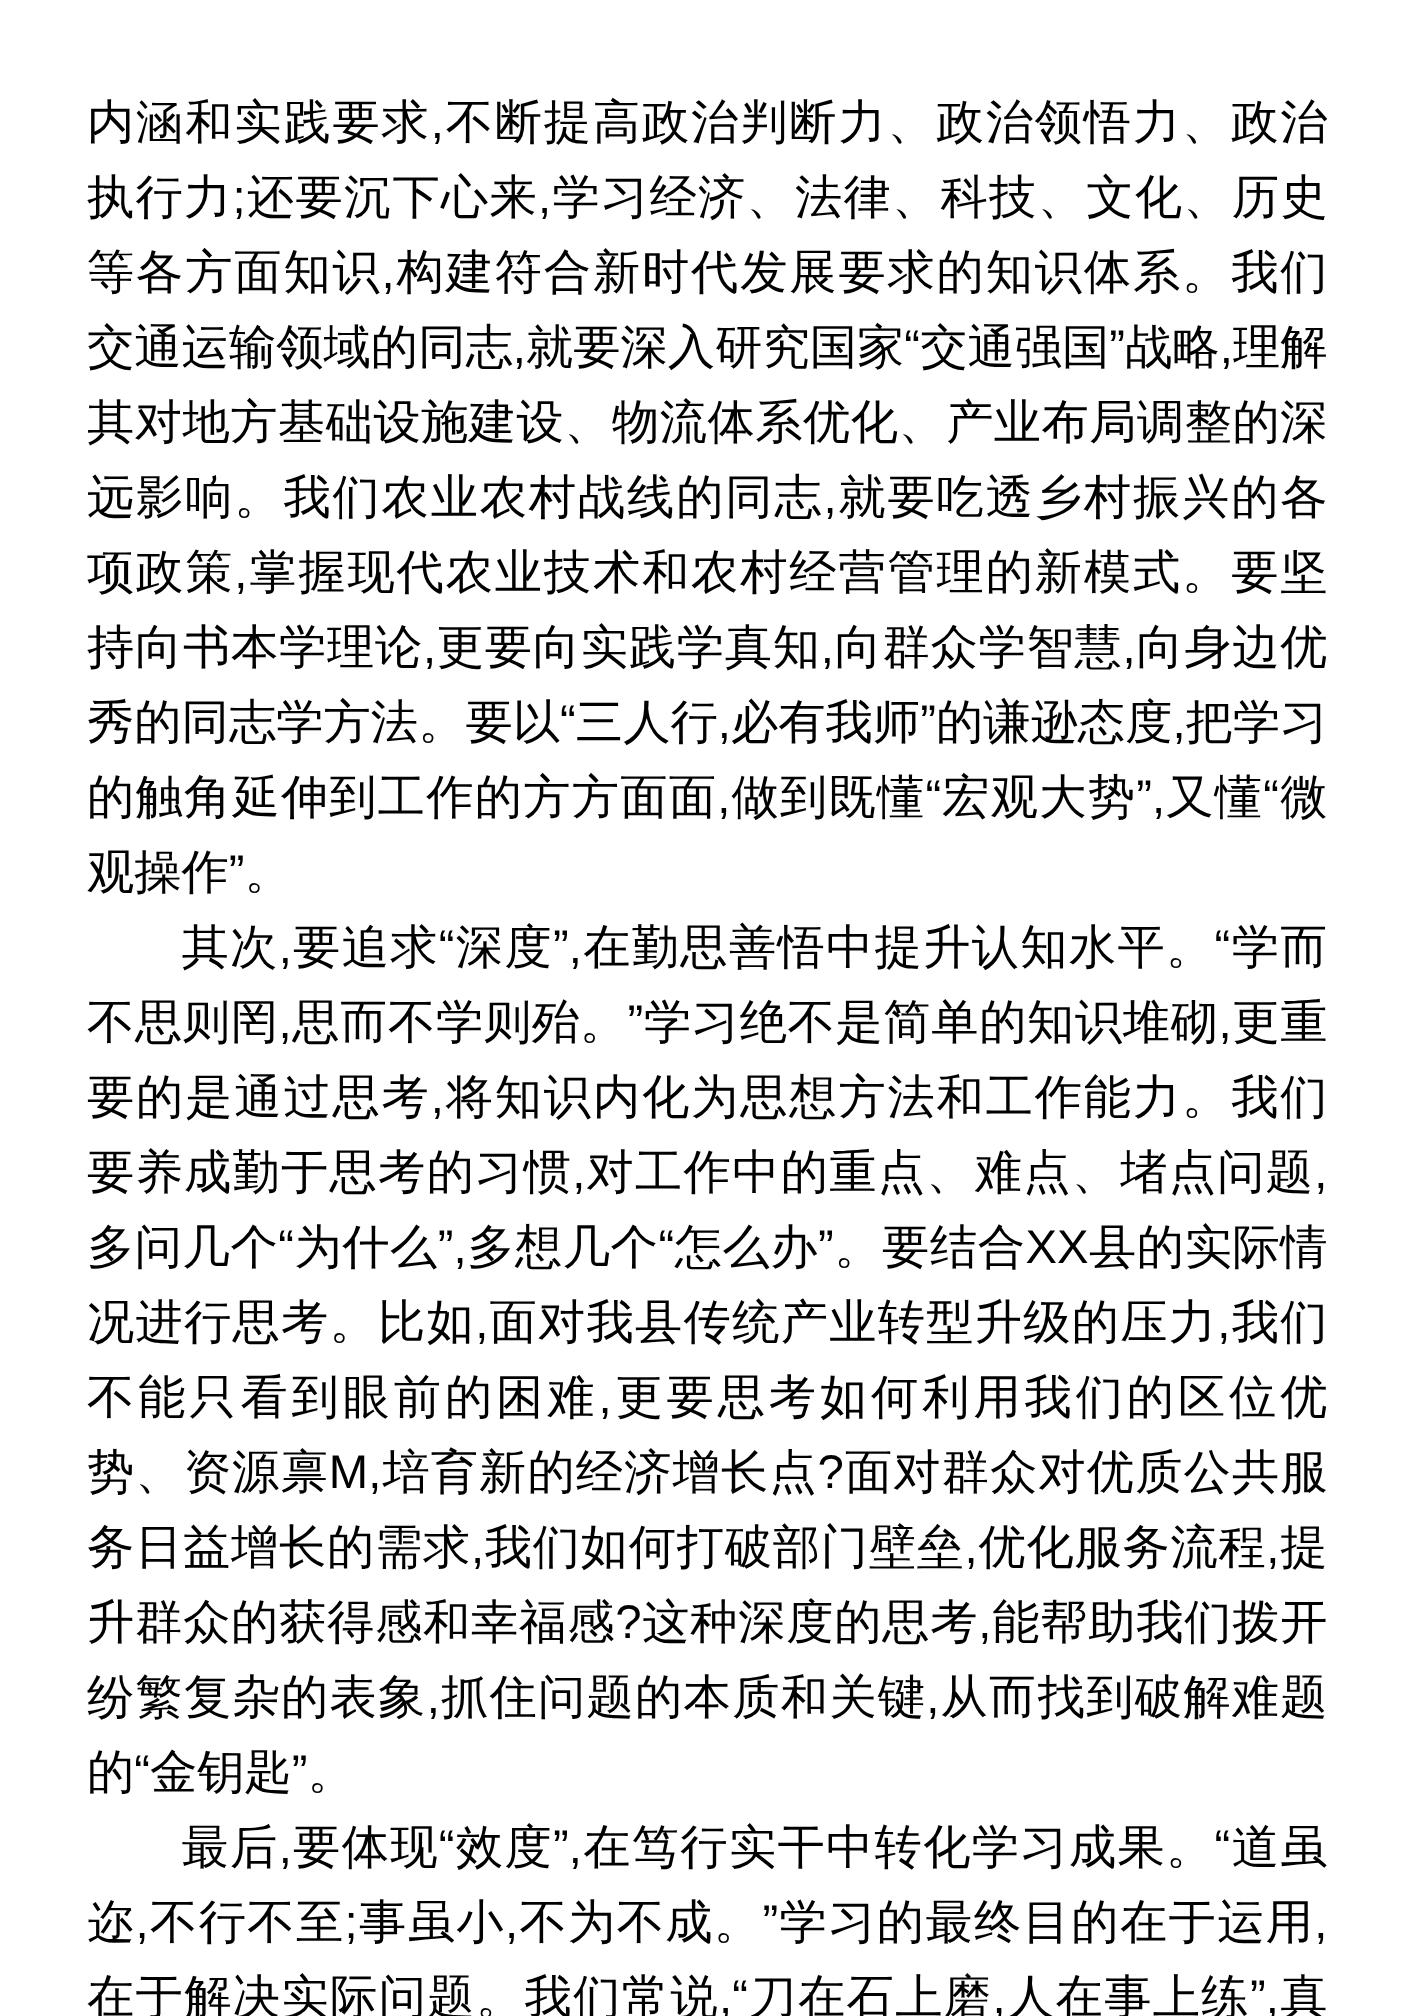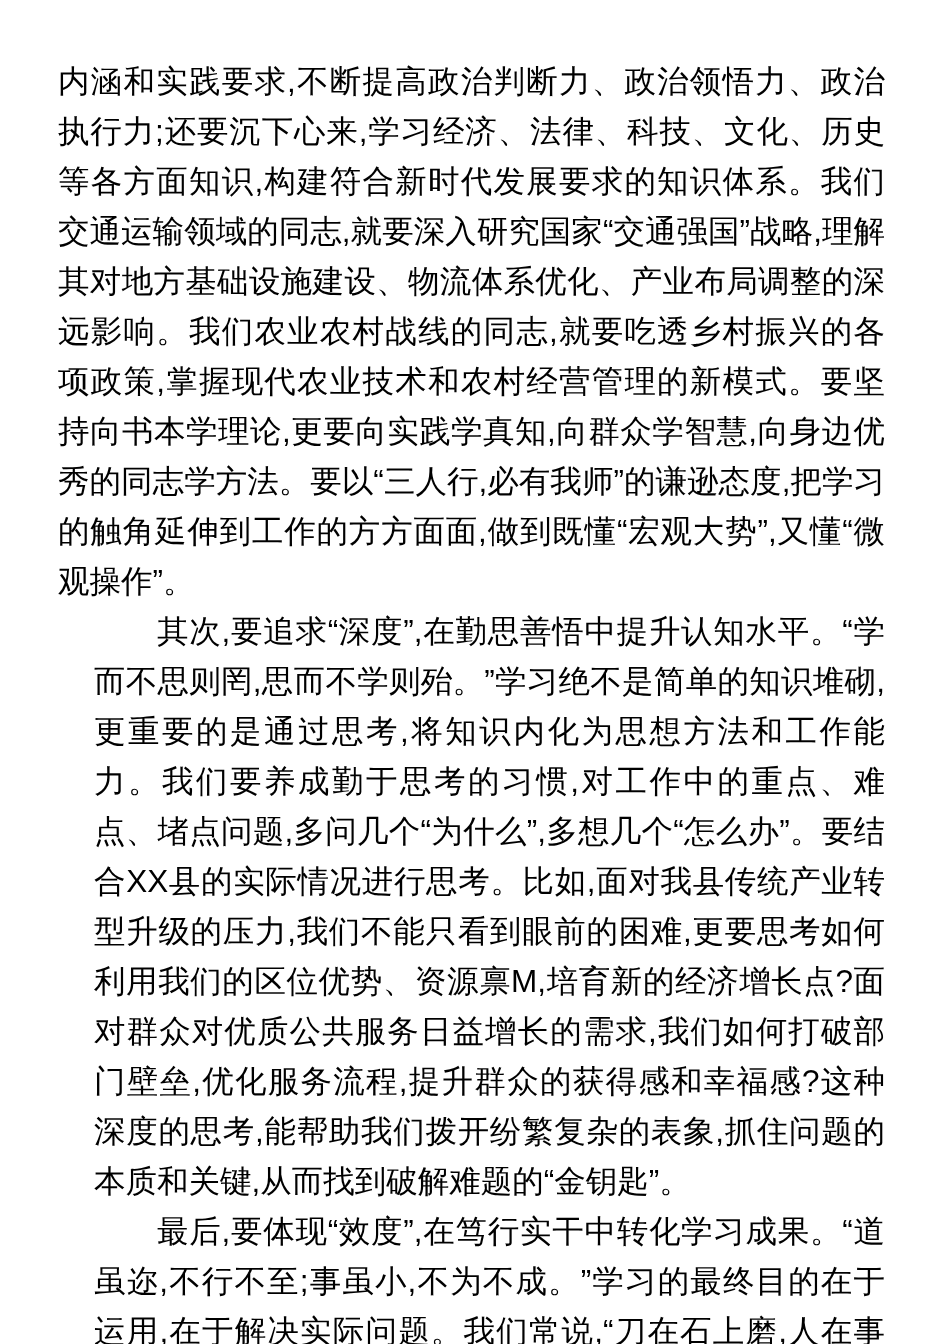--- a/index.html
+++ b/index.html
@@ -43,7 +43,6 @@
   
   .para + .para {
     margin-top: 0;
-    margin-left: 36px;
   }
 </style>
 </head>

